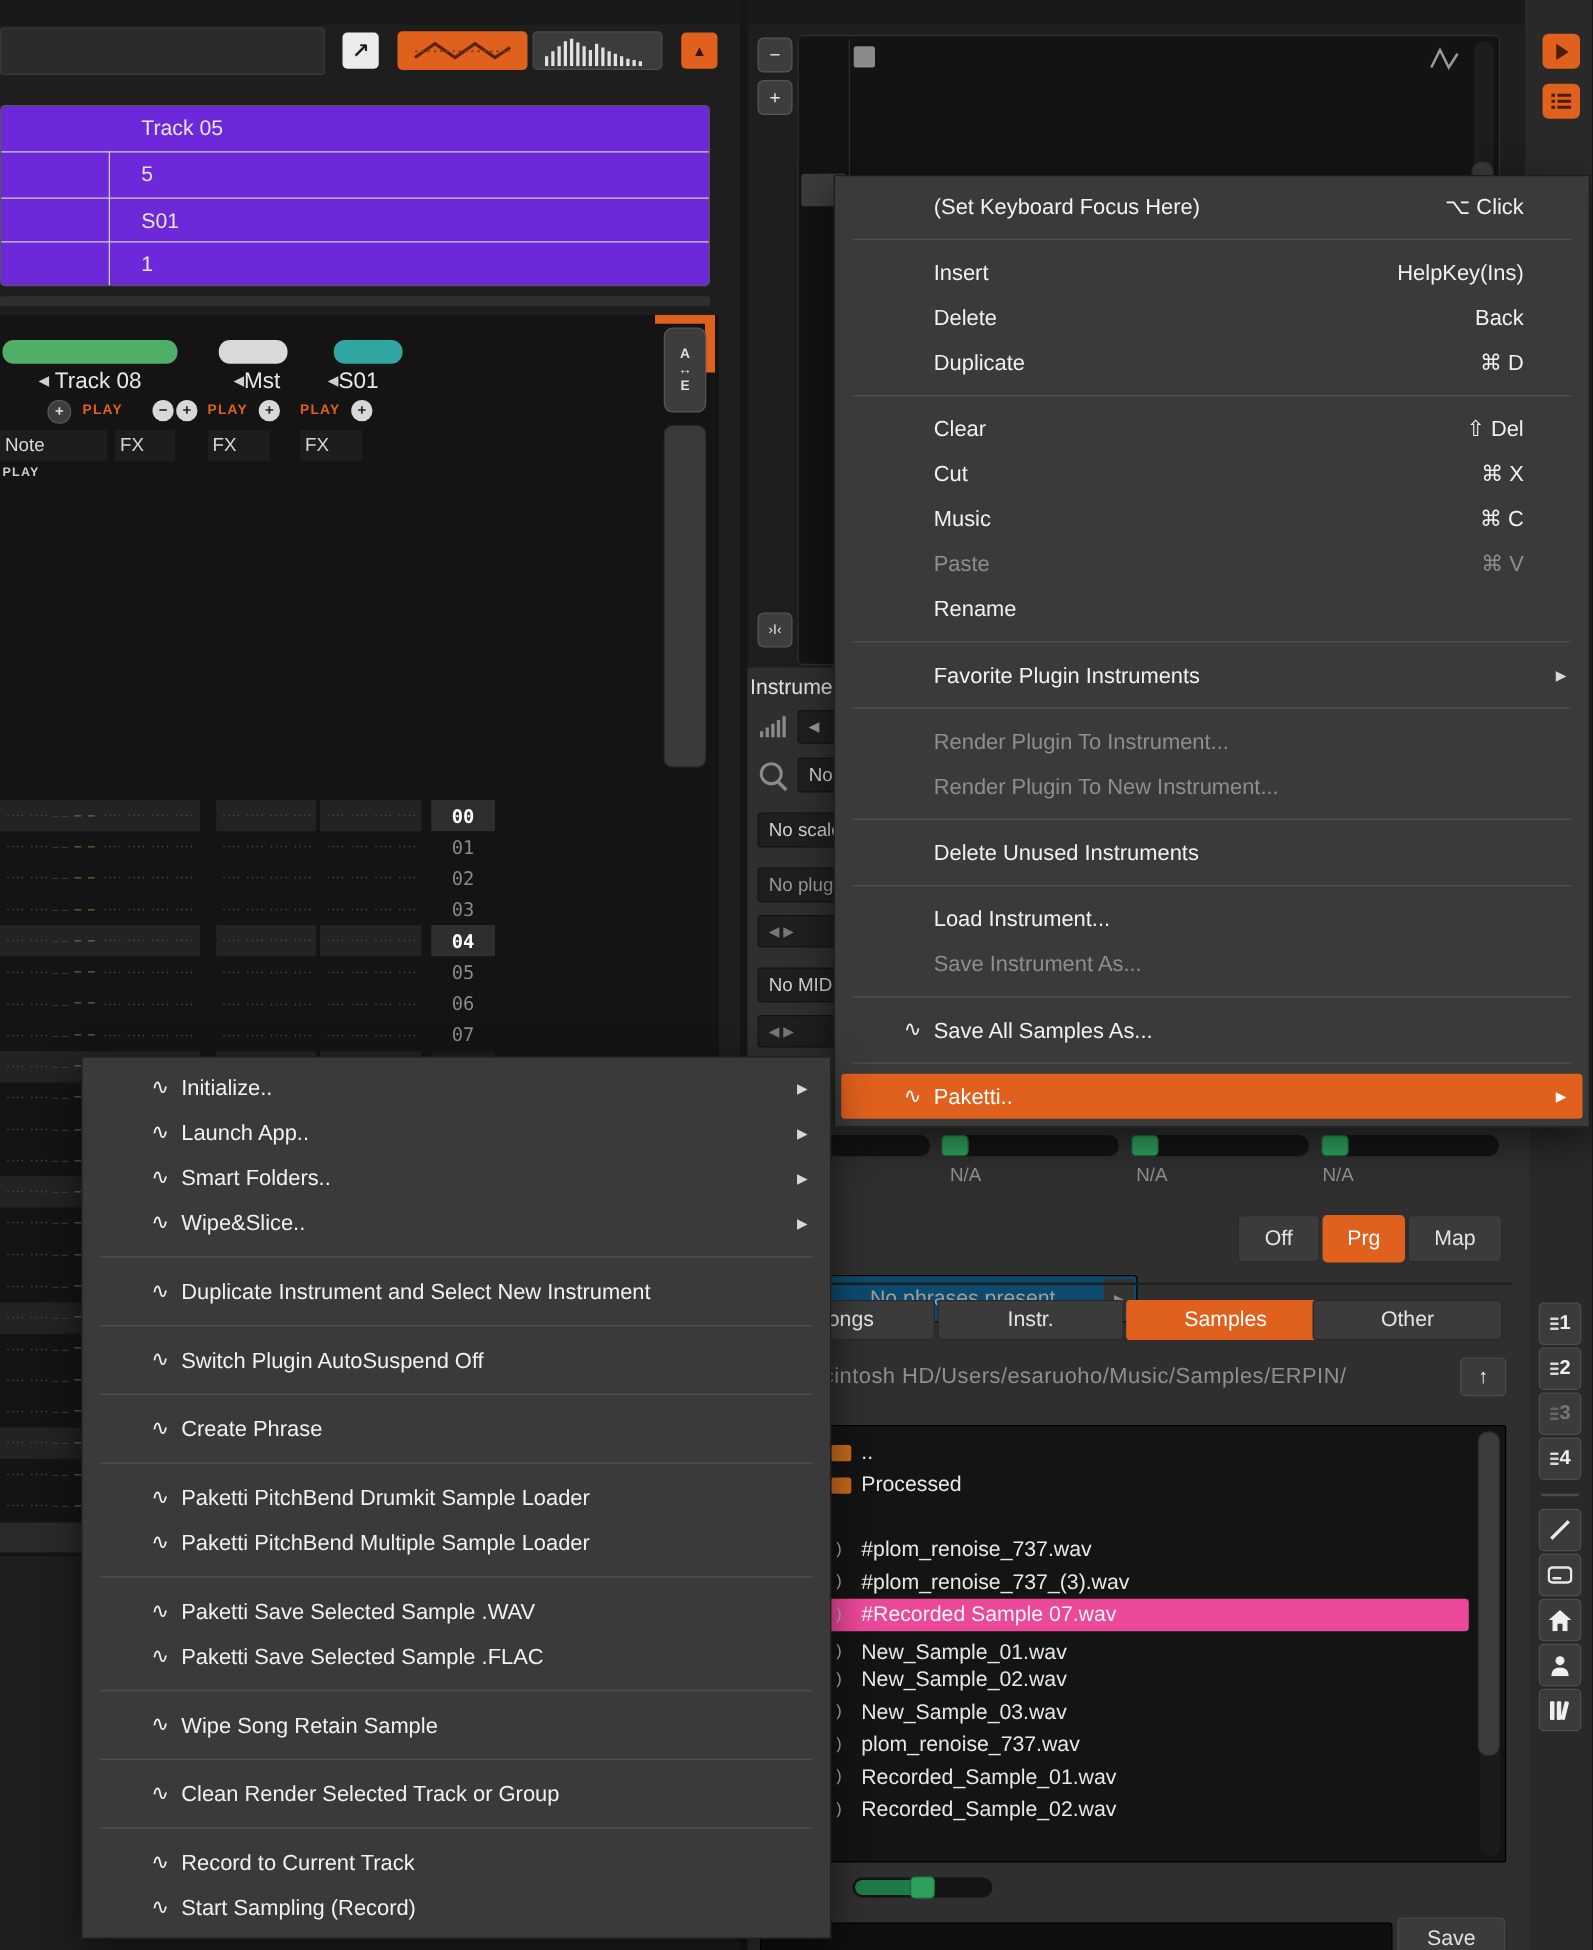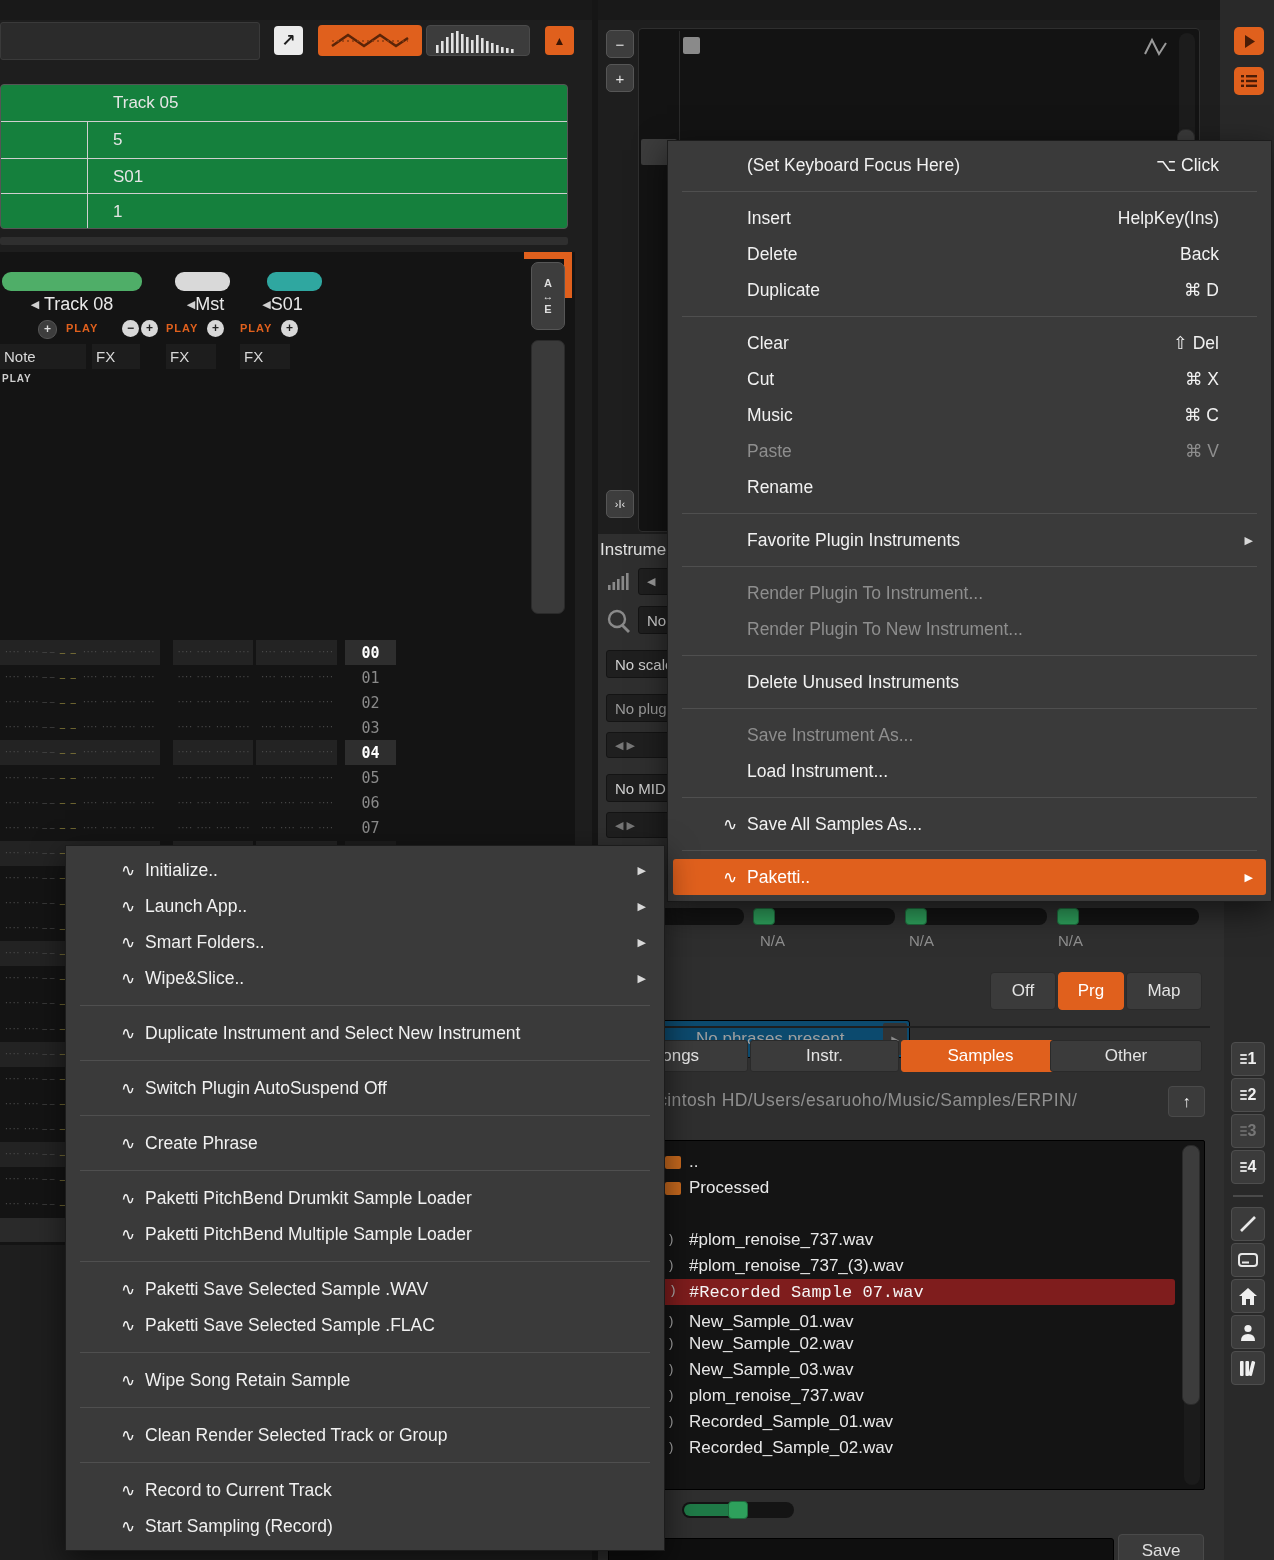--- a/index.html
+++ b/index.html
@@ -18,7 +18,7 @@
   .btn-upcollapse{left:545px;top:26px;width:29px;height:29px;background:#e0601d;color:#3a1505;font-size:12px;}
 
   
-  .info-table{left:0;top:84px;width:568px;height:145px;background:#15803d;border:1px solid #555;border-radius:4px;box-sizing:border-box;text-decoration:underline;}
+  .info-table{left:0;top:84px;width:568px;height:145px;background:#6d28d9;border:1px solid #555;border-radius:4px;box-sizing:border-box;text-decoration:underline;}
   .info-row{position:absolute;left:0;width:100%;height:36px;display:flex;align-items:center;}
   .info-row .val{position:absolute;left:112px;font-size:17px;color:#e5e5e5;}
   .info-hline{position:absolute;left:0;width:100%;height:1px;background:#cfcfcf;}

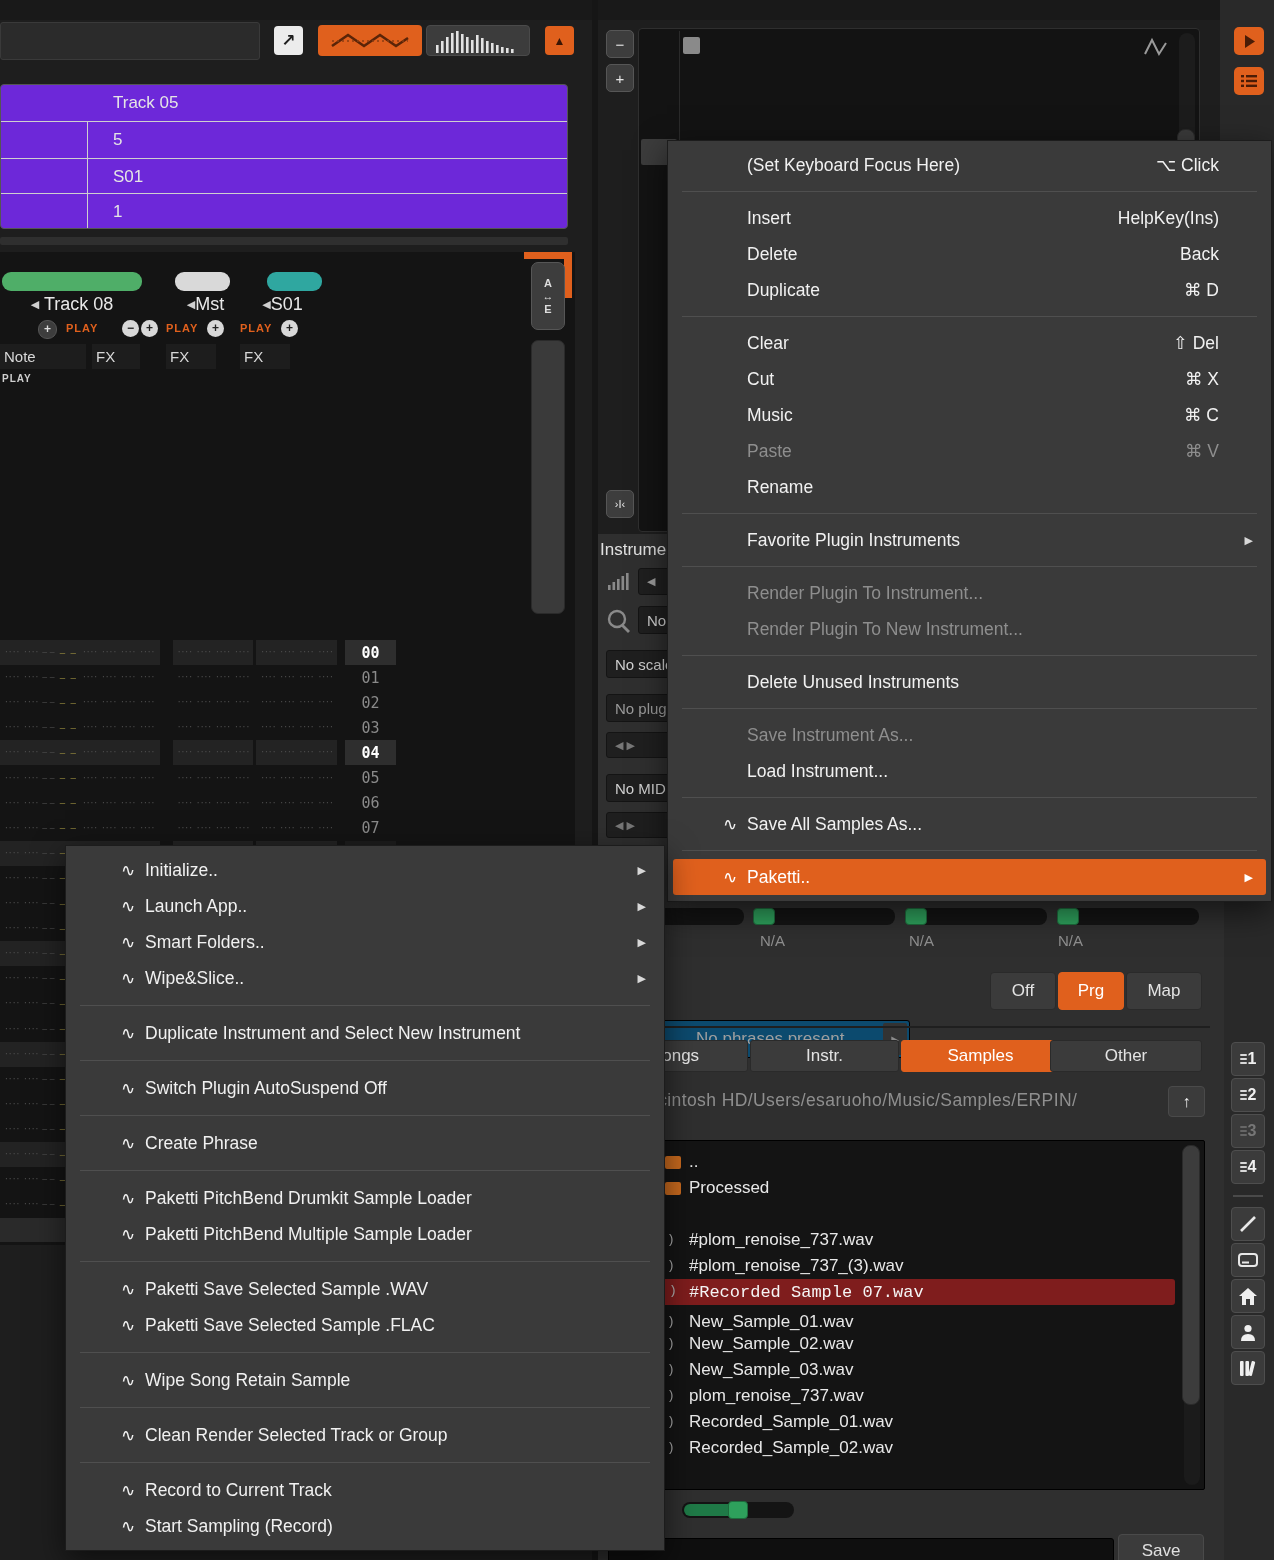--- a/index.html
+++ b/index.html
@@ -948,19 +948,19 @@
         <span class="arr"></span>
       </div>
     <div class="msep"></div>
+      <div class="mi">
+        <span class="tilde"></span>
+        <span class="lbl">Load Instrument...</span>
+        <span class="sc"></span>
+        <span class="arr"></span>
+      </div>
+
       <div class="mi disabled">
         <span class="tilde"></span>
         <span class="lbl">Save Instrument As...</span>
         <span class="sc"></span>
         <span class="arr"></span>
       </div>
-
-      <div class="mi">
-        <span class="tilde"></span>
-        <span class="lbl">Load Instrument...</span>
-        <span class="sc"></span>
-        <span class="arr"></span>
-      </div>
     <div class="msep"></div>
       <div class="mi">
         <span class="tilde">∿</span>

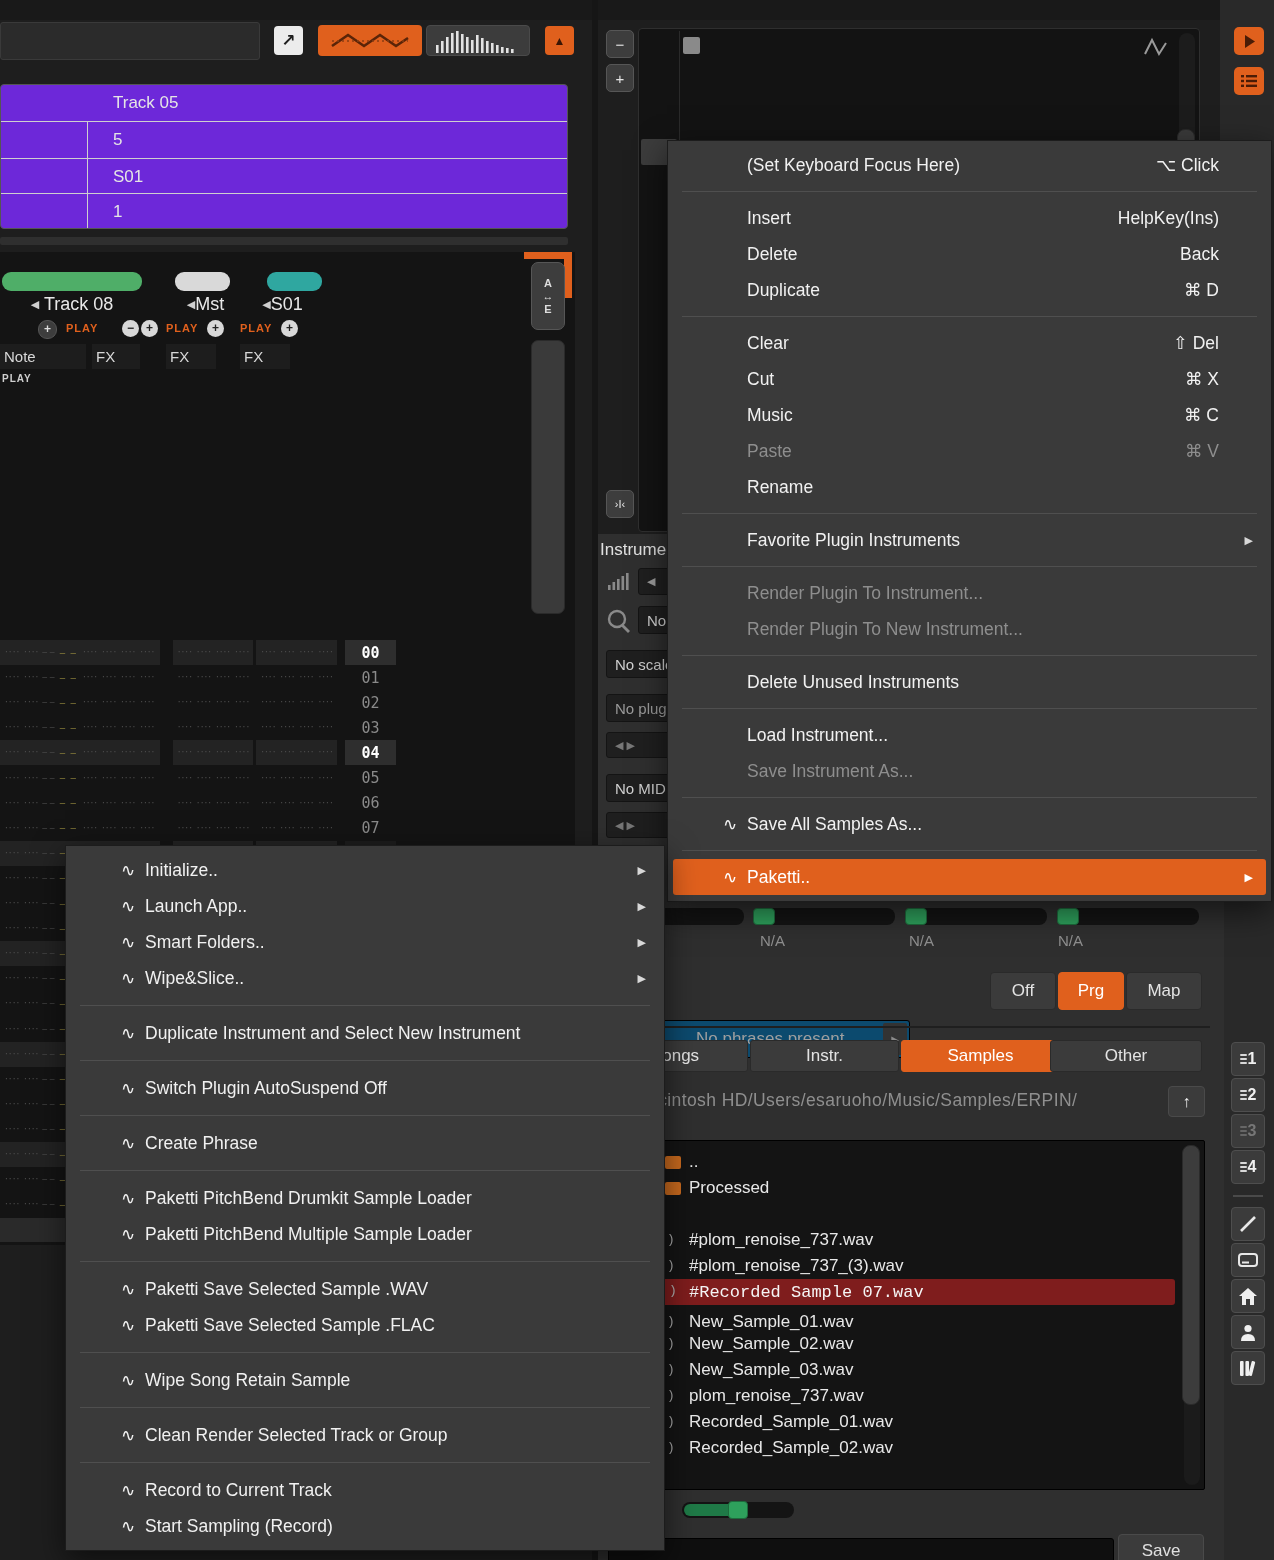--- a/index.html
+++ b/index.html
@@ -100,7 +100,7 @@
   .file-list{left:604px;top:1140px;width:601px;height:350px;background:#141414;border:1px solid #000;border-radius:2px;box-sizing:border-box;}
   .frow{position:absolute;left:4px;width:566px;height:26px;display:flex;align-items:center;padding-left:56px;box-sizing:border-box;gap:8px;}
   .frow .fname{font-size:17px;color:#e8e8e8;white-space:nowrap;}
-  .frow.selected{background:#7f1d1d;border-radius:3px;font-family:Liberation Mono, monospace;}
+  .frow.selected{background:#ec4899;border-radius:3px;}
   .frow.selected .fname{color:#f5f5f5;}
   .ficon{width:16px;height:13px;flex:0 0 16px;}
   .frow.folder .ficon{background:#c96a1e;border-radius:2px;}

